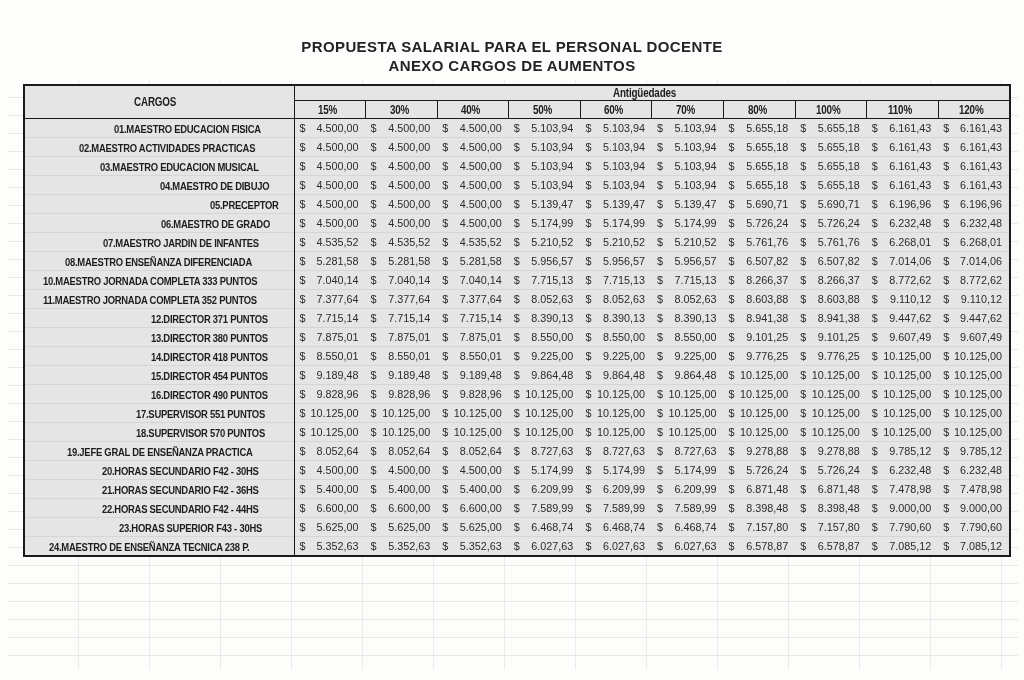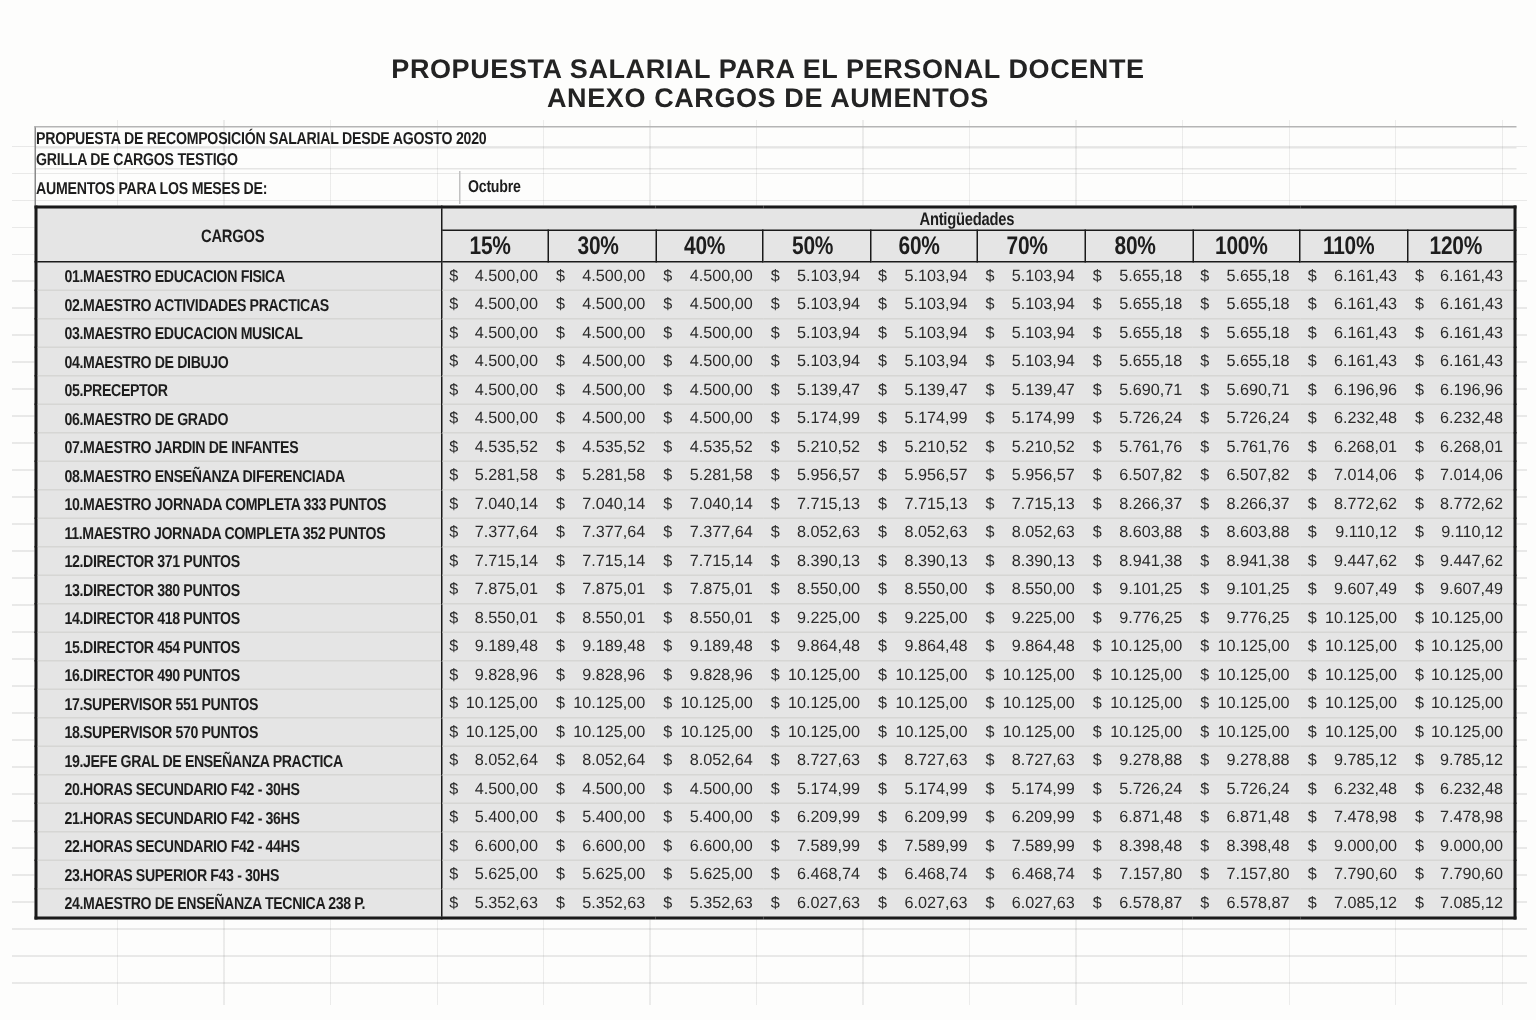--- a/index.html
+++ b/index.html
@@ -18,7 +18,7 @@
   }
 
   .title-block { position:absolute; top:37px; left:0; width:100%; text-align:center;
-                 font-weight:bold; font-size:18px; line-height:19px; letter-spacing:0.4px; color:#232323; }
+                 font-weight:bold; font-size:15px; line-height:19px; letter-spacing:0.4px; color:#232323; }
 
   .sheet { position:absolute; left:23px; top:84px; width:988px; }
 

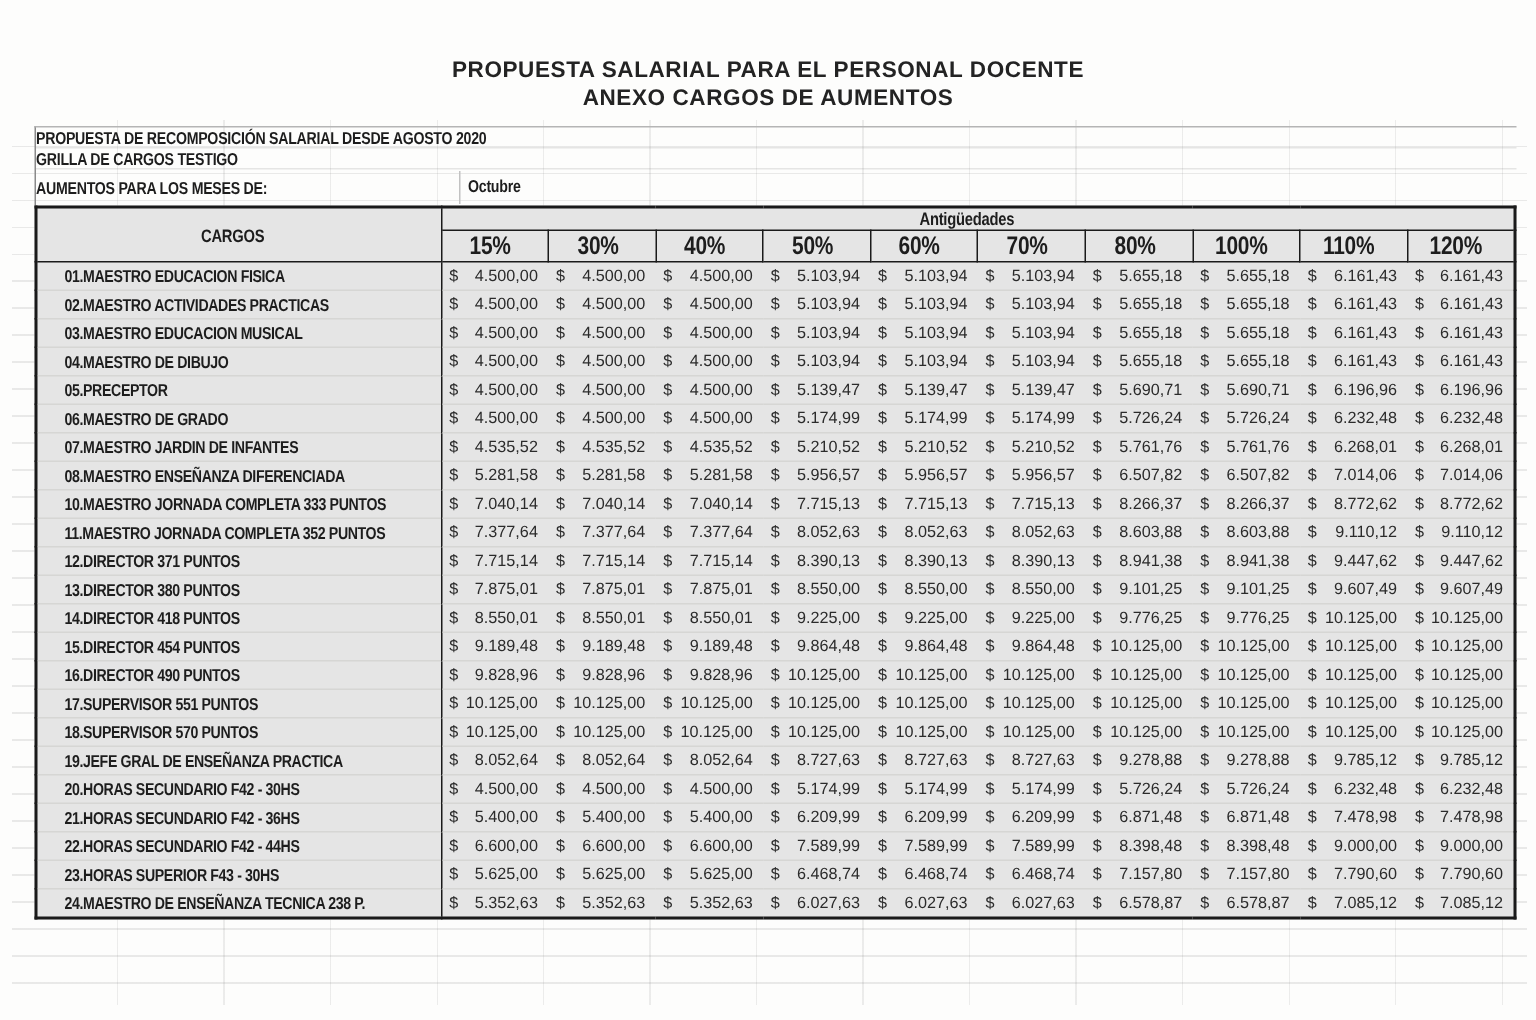--- a/index.html
+++ b/index.html
@@ -62,18 +62,6 @@
 
   <div class="sheet">
 
-    <div class="info">
-      <div class="info-row">
-        <span class="cond">PROPUESTA DE RECOMPOSICIÓN SALARIAL DESDE AGOSTO 2020</span>
-      </div>
-      <div class="info-row">
-        <span class="cond">GRILLA DE CARGOS TESTIGO</span>
-      </div>
-      <div class="info-row month-row">
-        <span class="cond">AUMENTOS PARA LOS MESES DE:</span>
-        <span class="month-cell"><span class="cond">Octubre</span></span>
-      </div>
-    </div>
 
     <table>
       <thead>

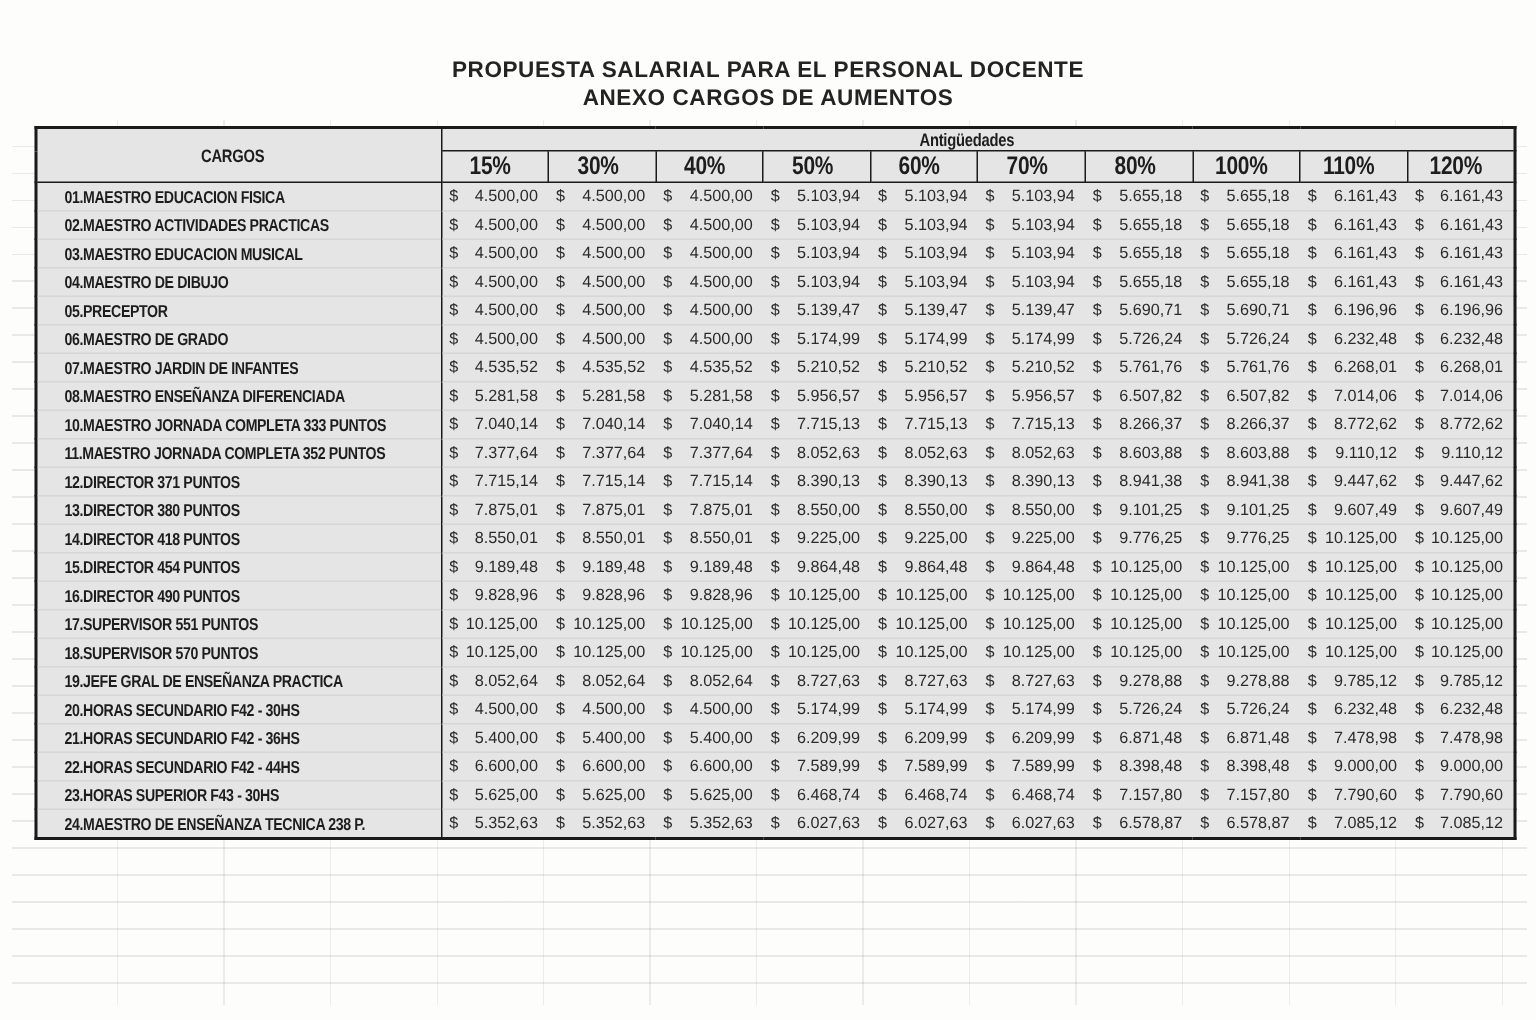--- a/index.html
+++ b/index.html
@@ -35,7 +35,7 @@
 
   table { border-collapse:collapse; width:988px; table-layout:fixed;
           border:2px solid #1a1a1a; background:#e5e5e5; }
-  thead th { border:1.5px solid #1a1a1a; font-size:17px; padding:0; }
+  thead th { border:1.5px solid #1a1a1a; font-size:12px; padding:0; }
   th.cargos-cell { width:270px; font-size:12px; }
   th.group-cell { height:15px; font-size:12px; line-height:14px;margin-left:36px; }
   th.pct { height:18px; font-weight:bold; }

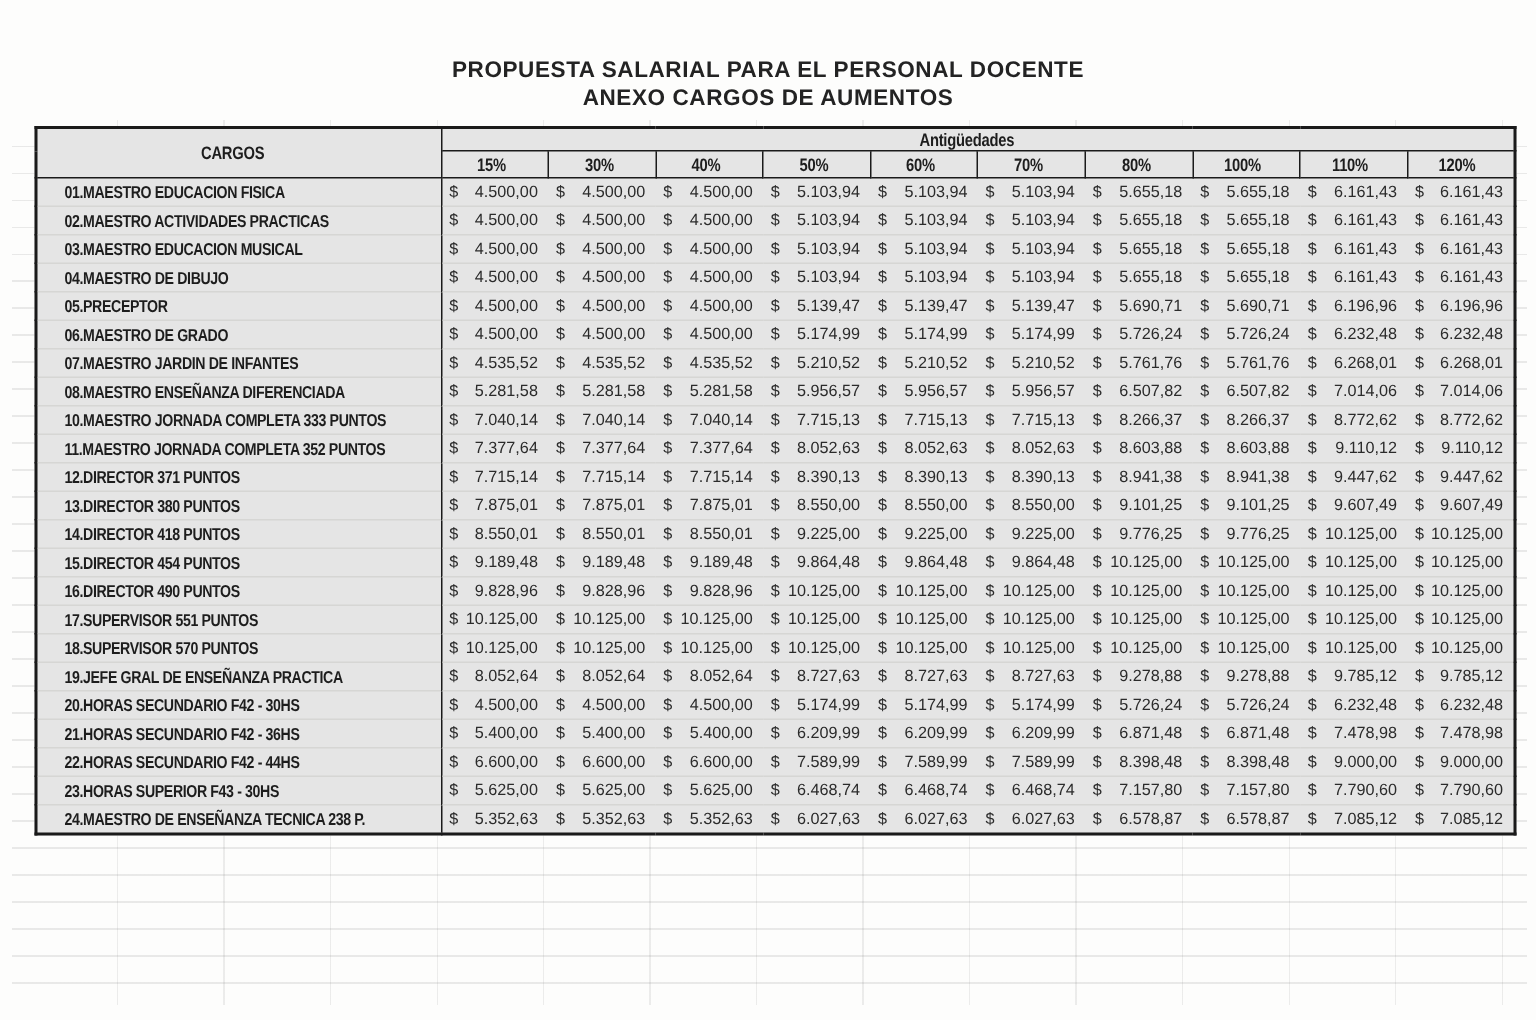--- a/index.html
+++ b/index.html
@@ -42,7 +42,7 @@
 
   tbody td { border-top:1px solid #d6d6d4; height:19px; vertical-align:middle; }
   td.cargo { border-right:1.5px solid #1a1a1a; padding-left:18px;
-             white-space:nowrap; overflow:hidden; }
+             white-space:nowrap; overflow:hidden;text-align:right; }
   td.cargo .cond { font-size:11.5px; letter-spacing:-0.3px; }
   td.val { padding:0; }
   .val-in { display:flex; justify-content:space-between; align-items:center;

